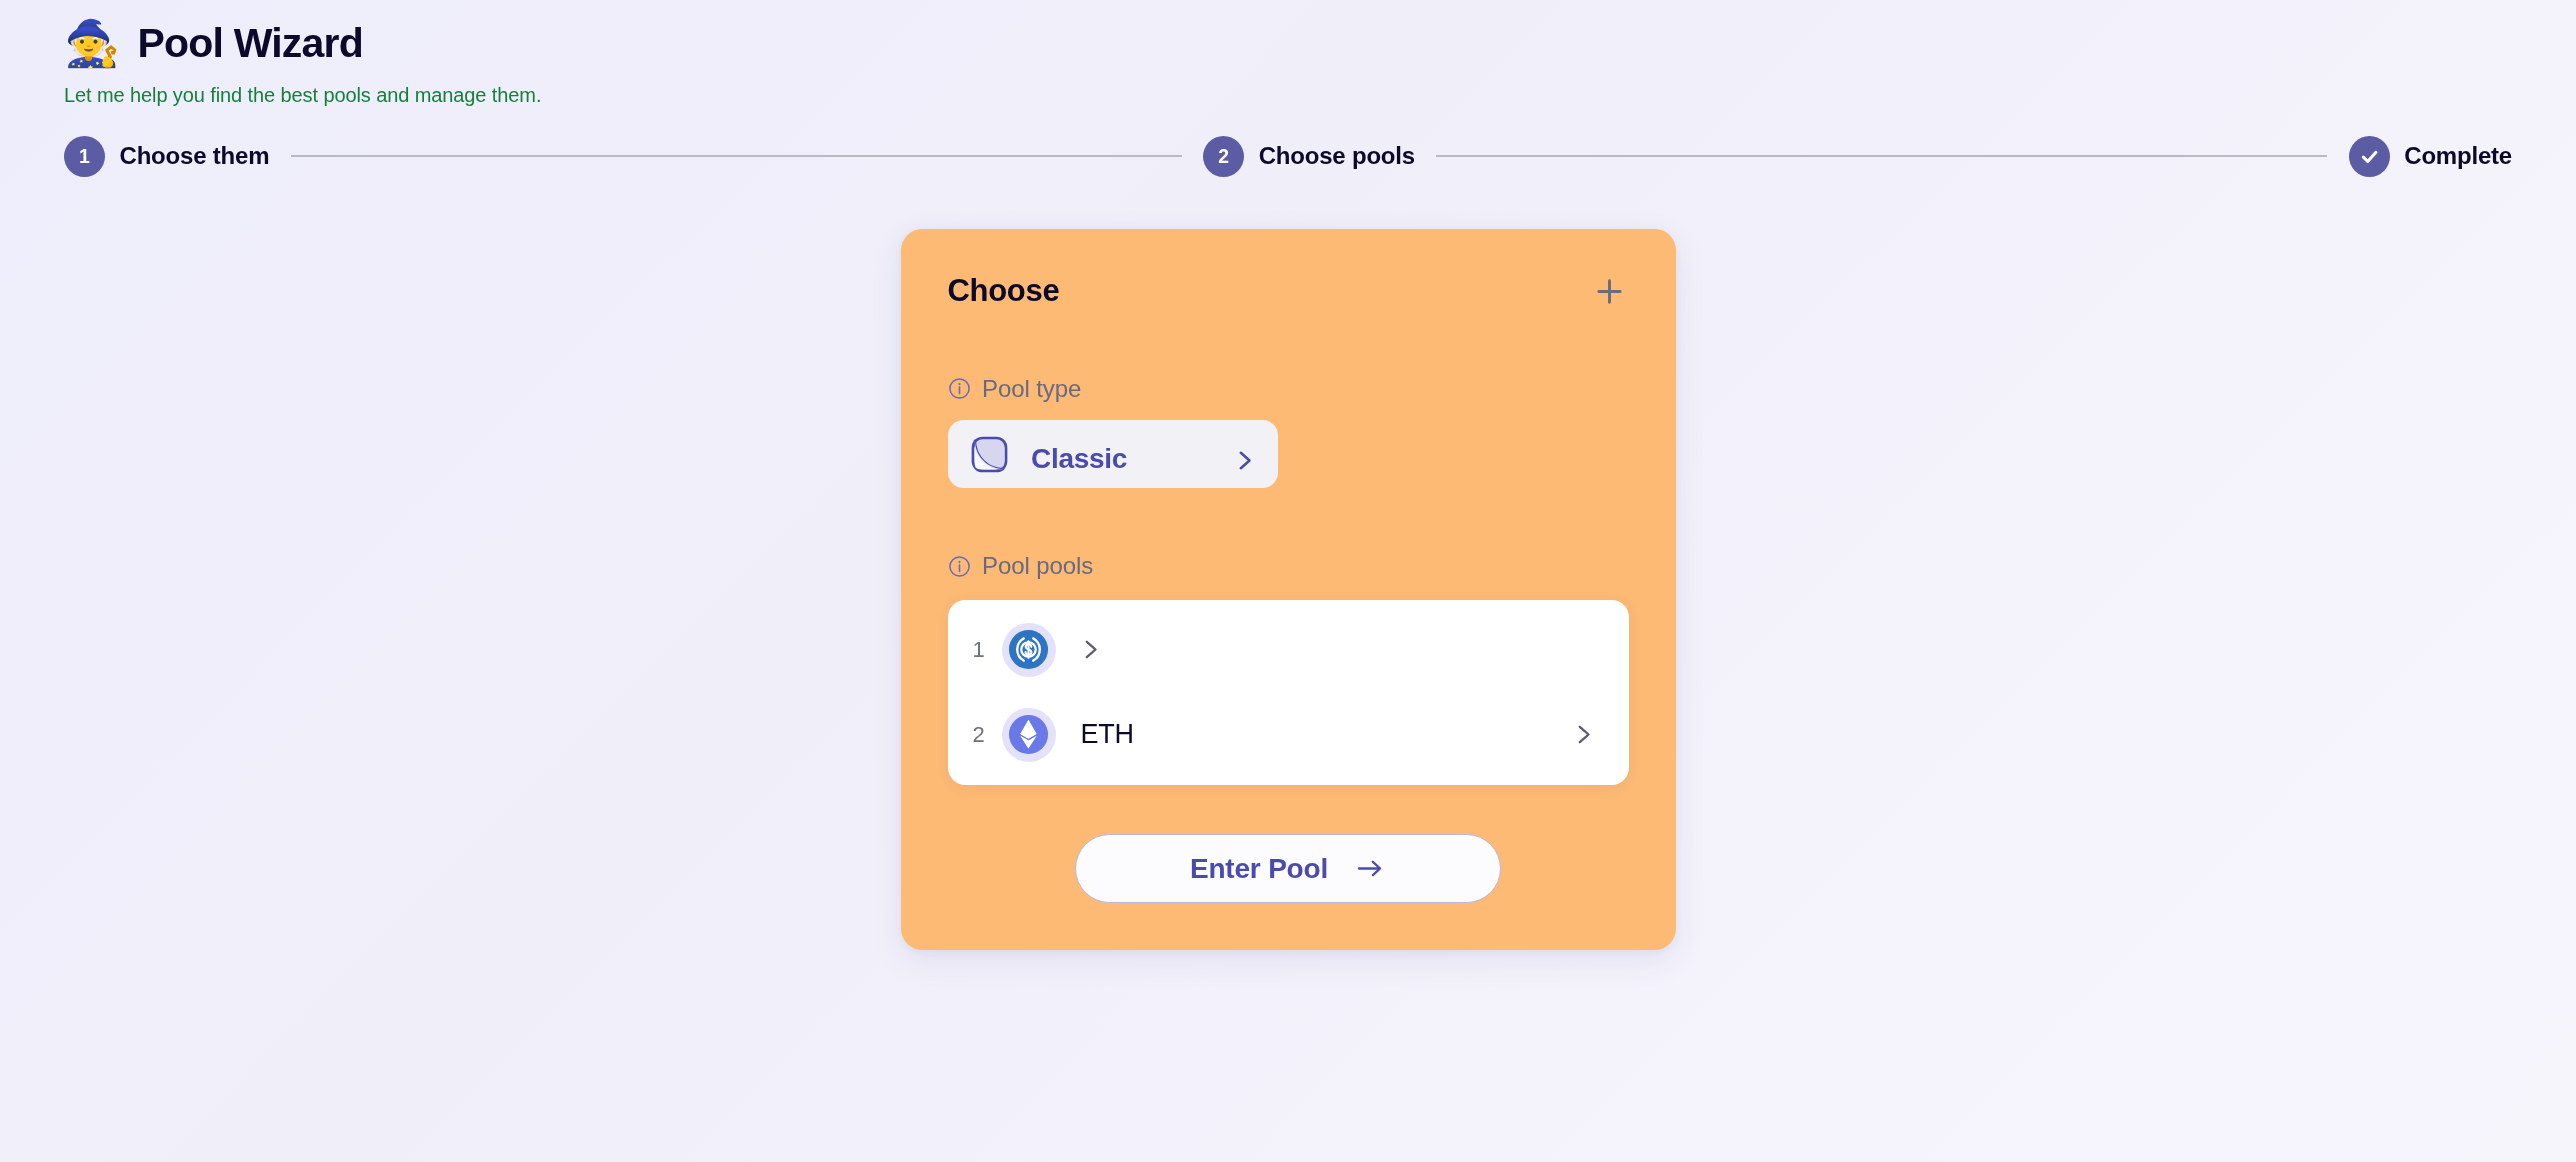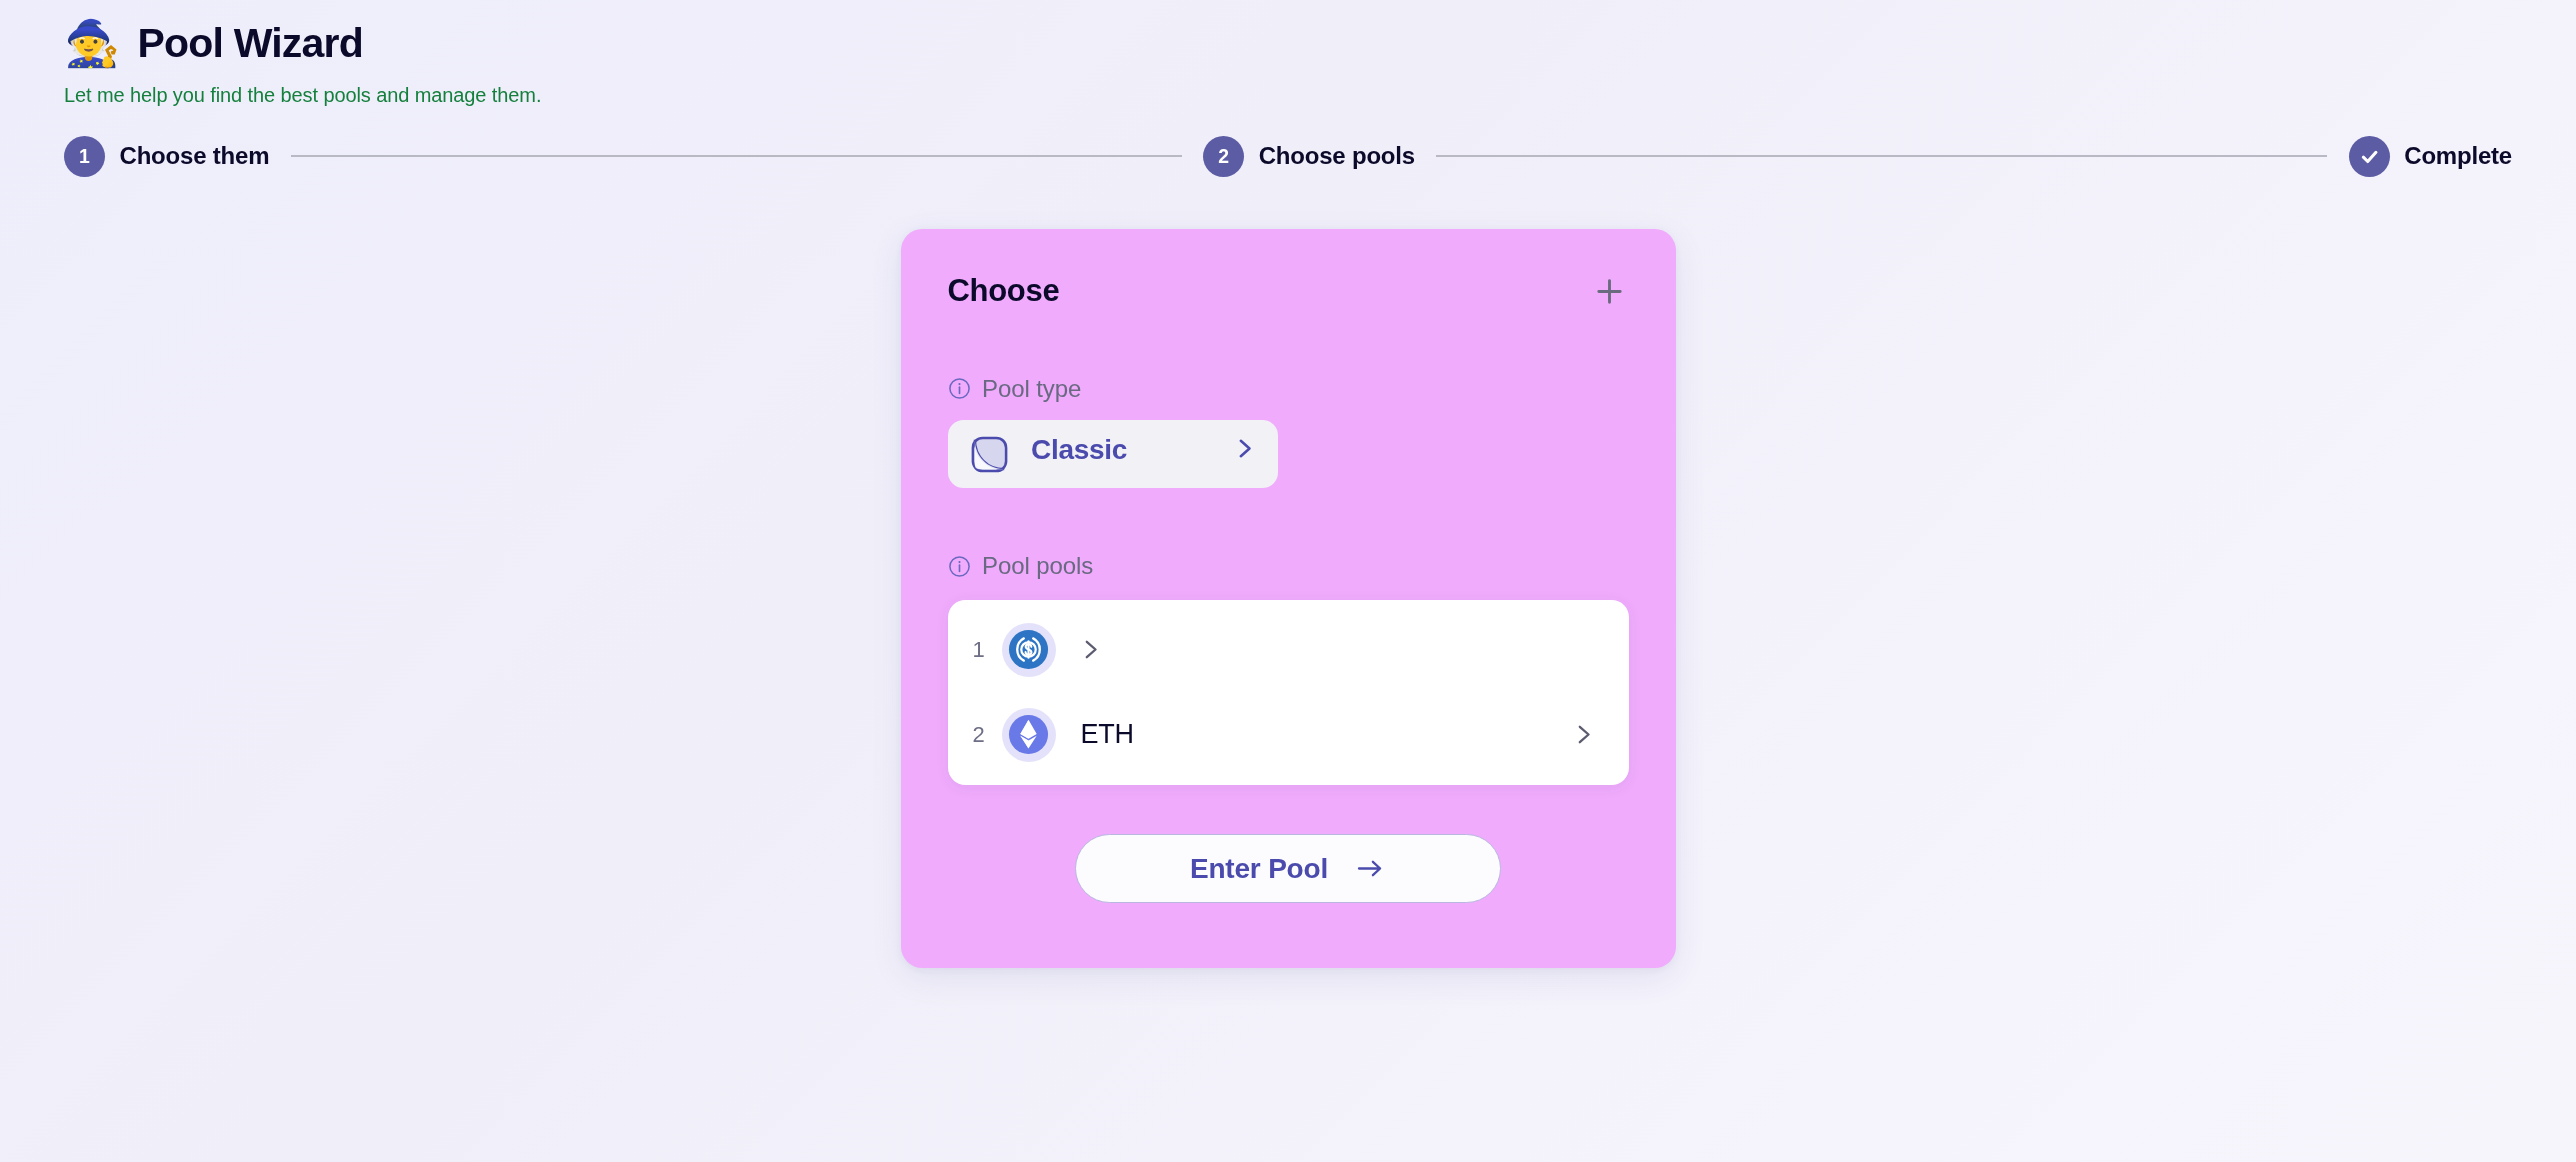--- a/index.html
+++ b/index.html
@@ -106,11 +106,11 @@
 
   .card {
     width: 775px;
-    background: #f0abfc;
+    background: #fdba74;
     border-radius: 21.3px;
     box-shadow: 0 9.7px 33px rgba(60, 55, 130, 0.09),
                 0 1.9px 7.8px rgba(60, 55, 130, 0.05);
-    padding: 43px 47px 65px 47px;
+    padding: 43px 47px 47px 47px;
   }
 
   .card-header {

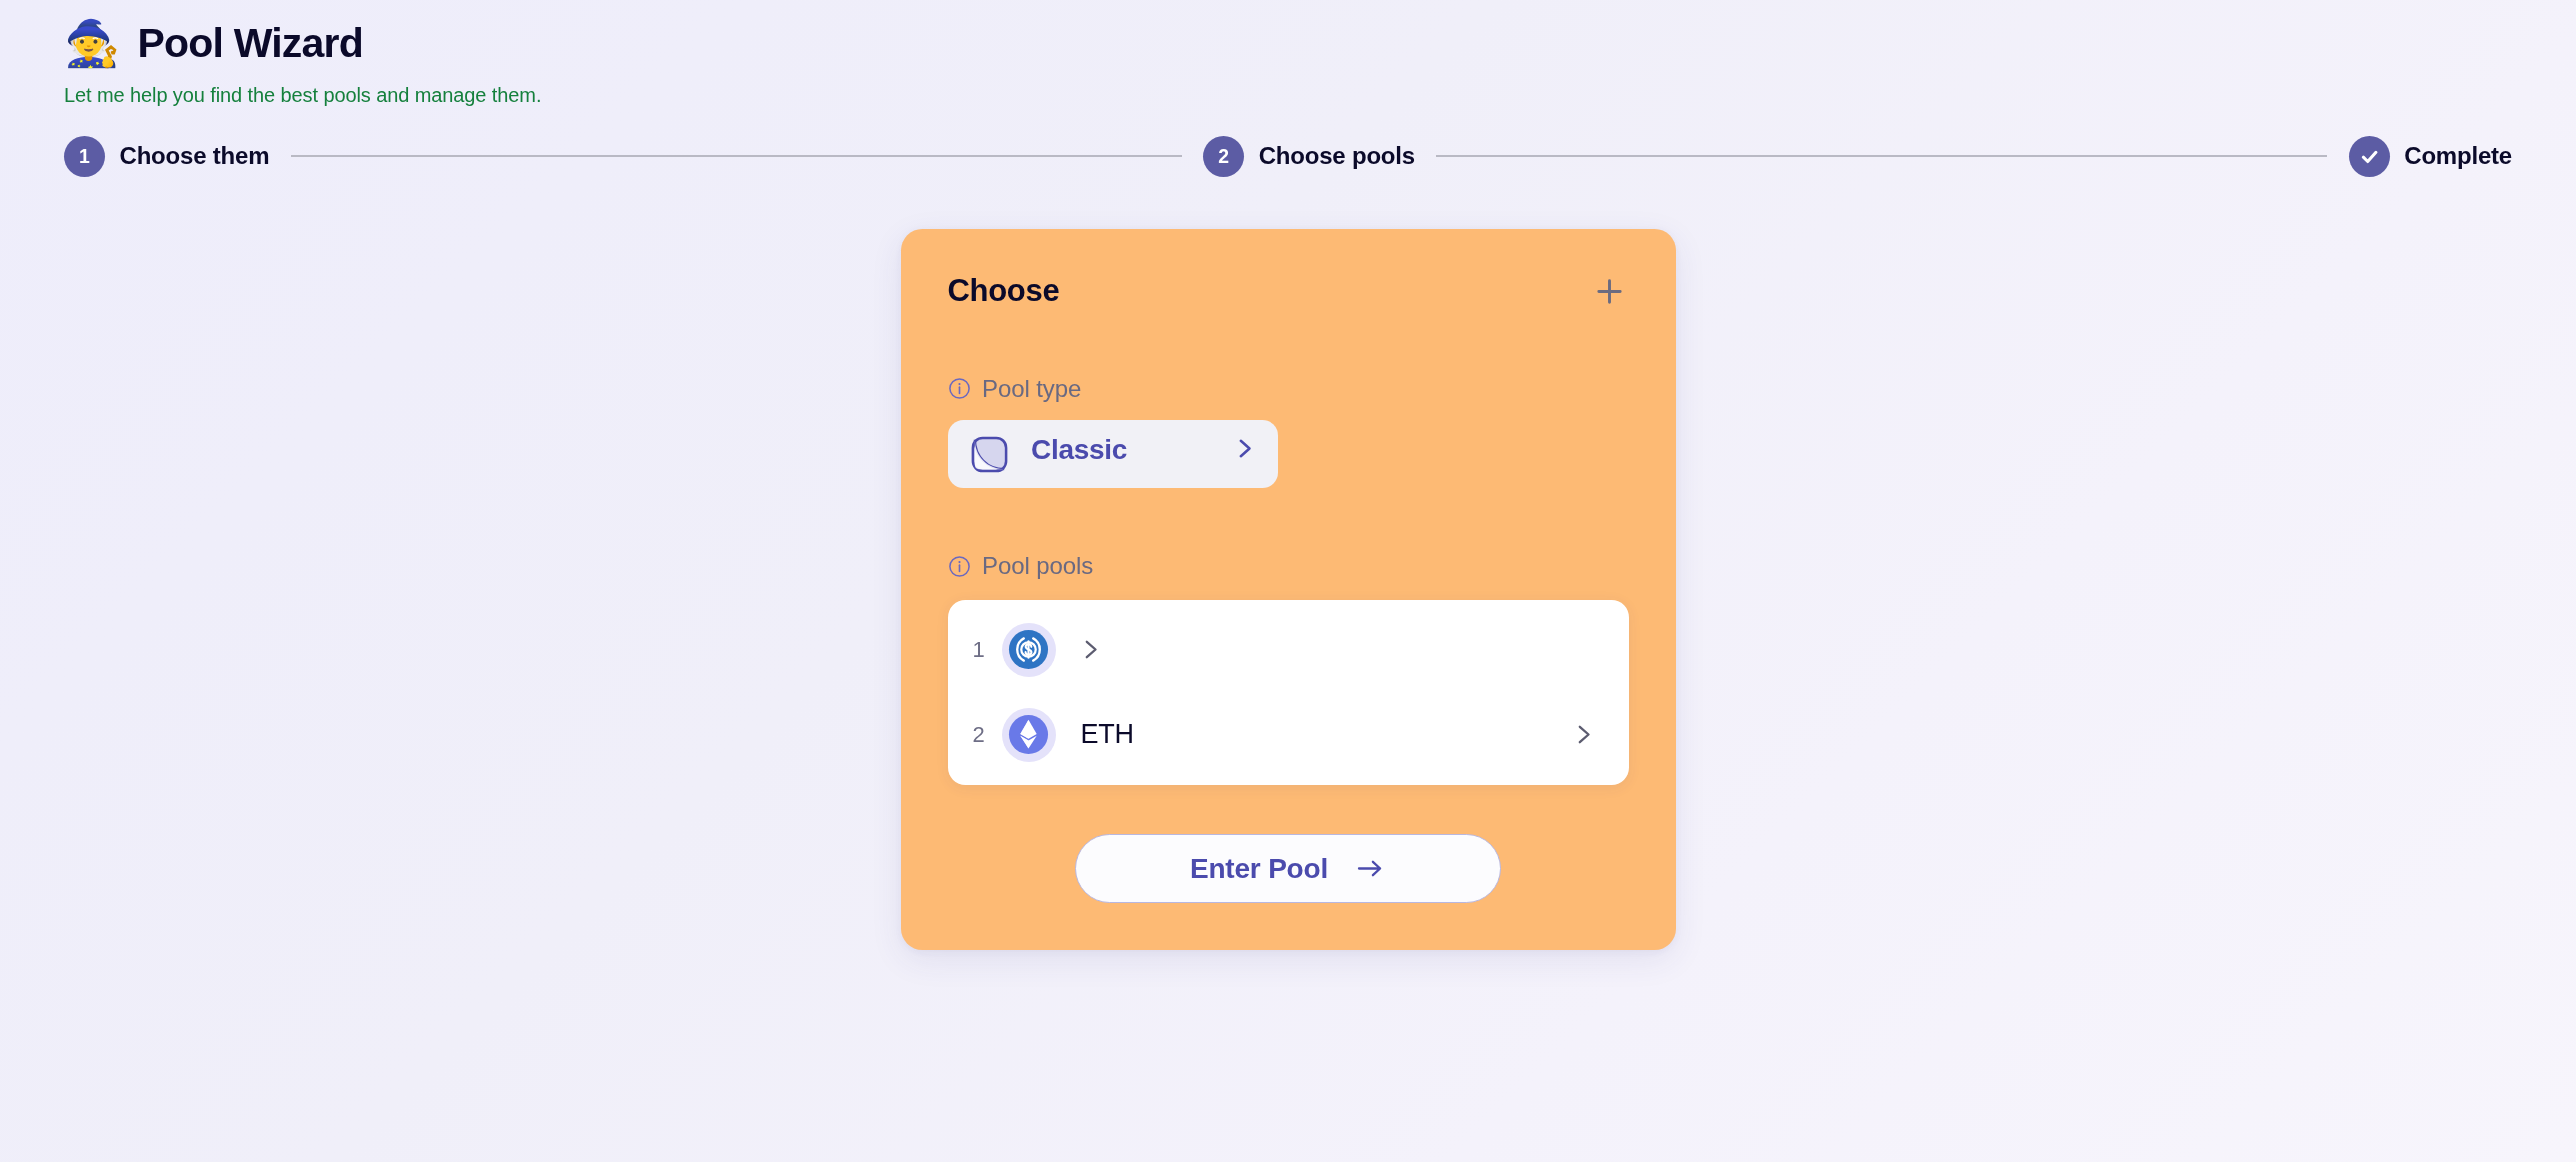--- a/index.html
+++ b/index.html
@@ -163,7 +163,7 @@
   .pooltype-row {
     margin-top: 17.4px;
     display: inline-flex;
-    align-items: flex-start;
+    align-items: flex-end;
     gap: 21.3px;
     background: #f1f1f6;
     border-radius: 15.5px;

